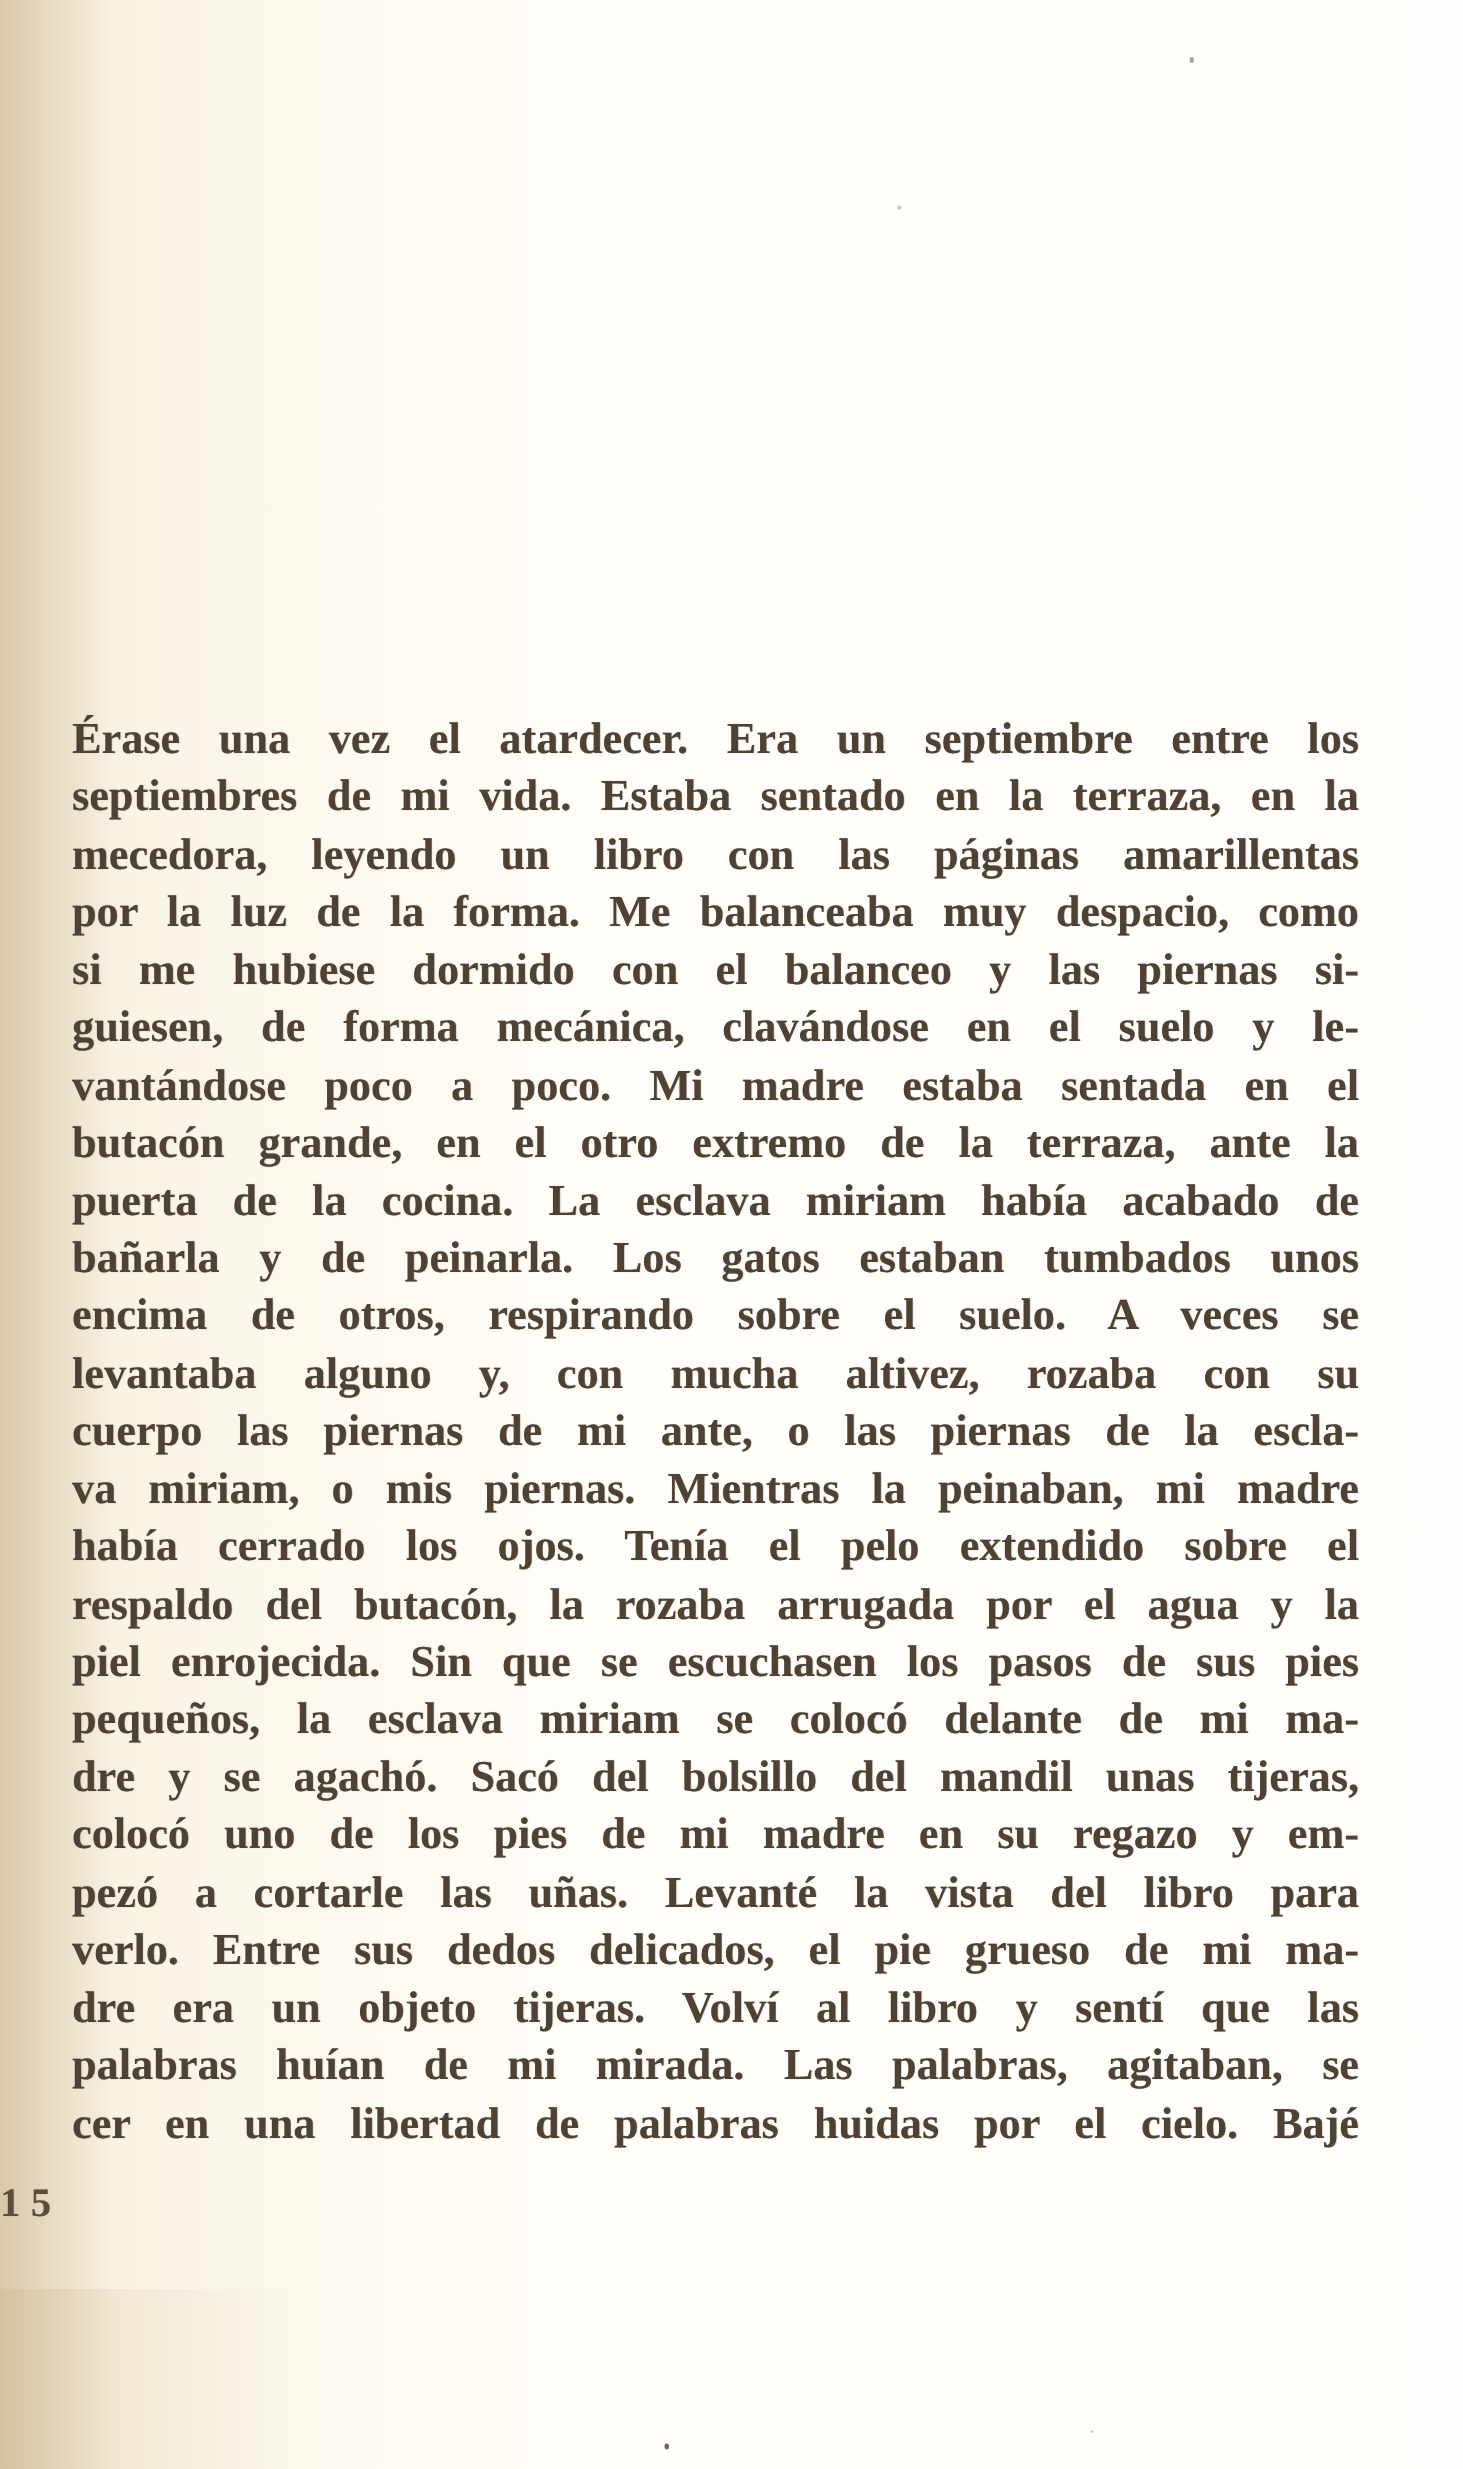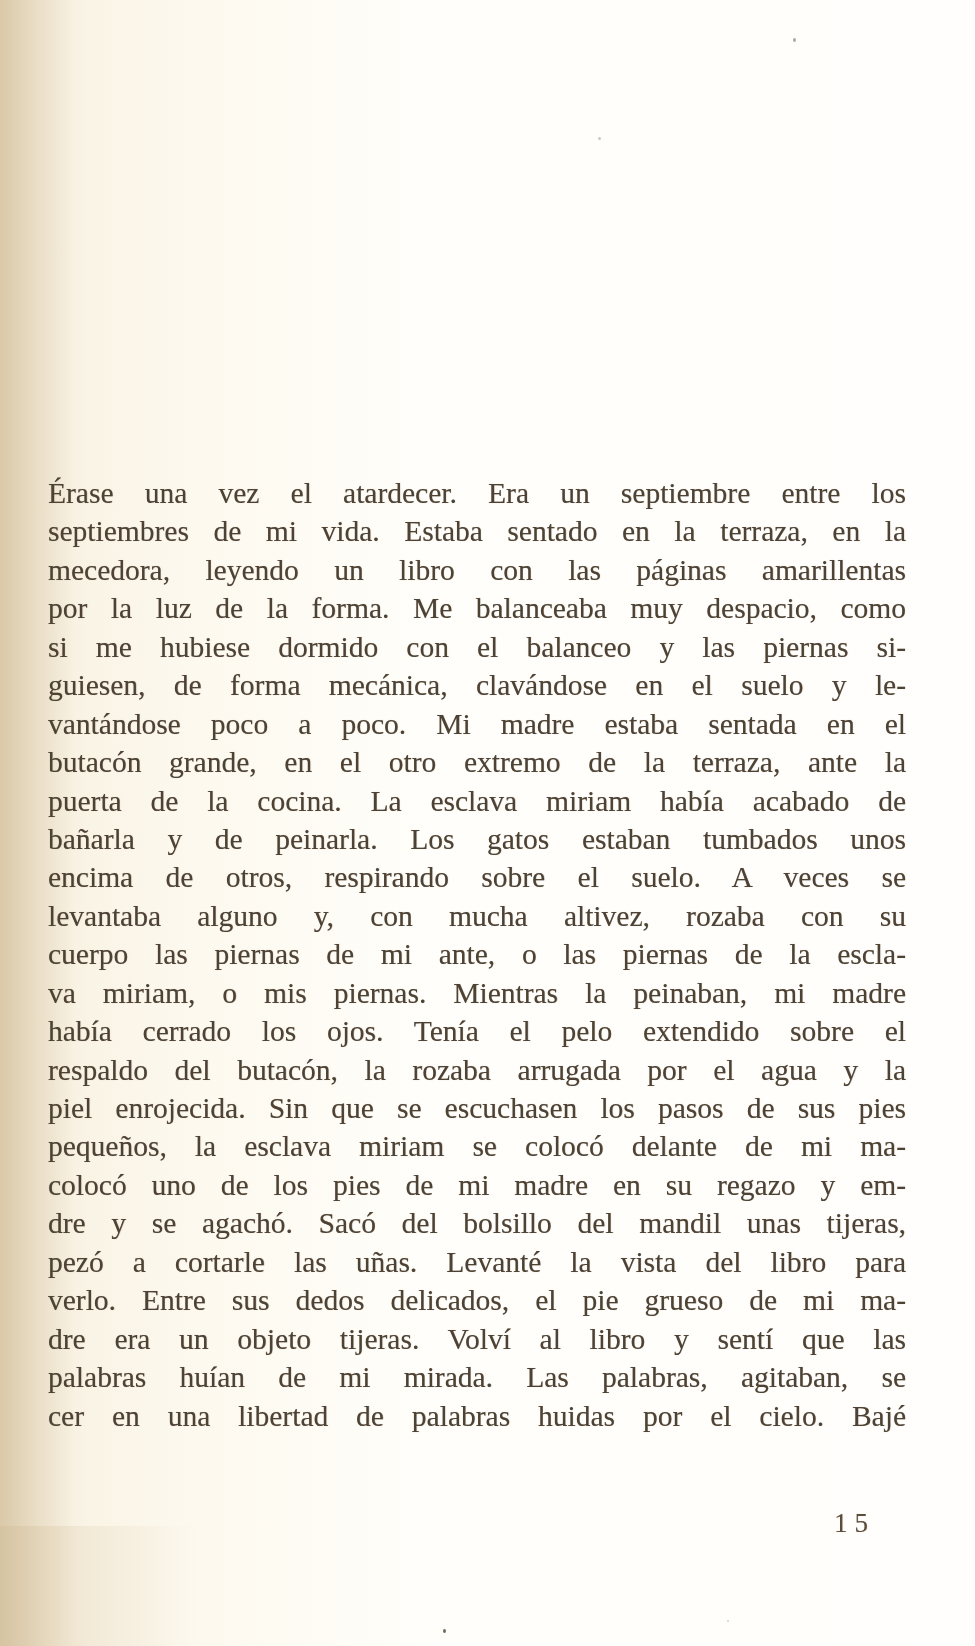--- a/index.html
+++ b/index.html
@@ -24,6 +24,7 @@
   .page {
     position: absolute;
     inset: 0;
+    font-weight: bold;
   }
   
   .edge-shadow {

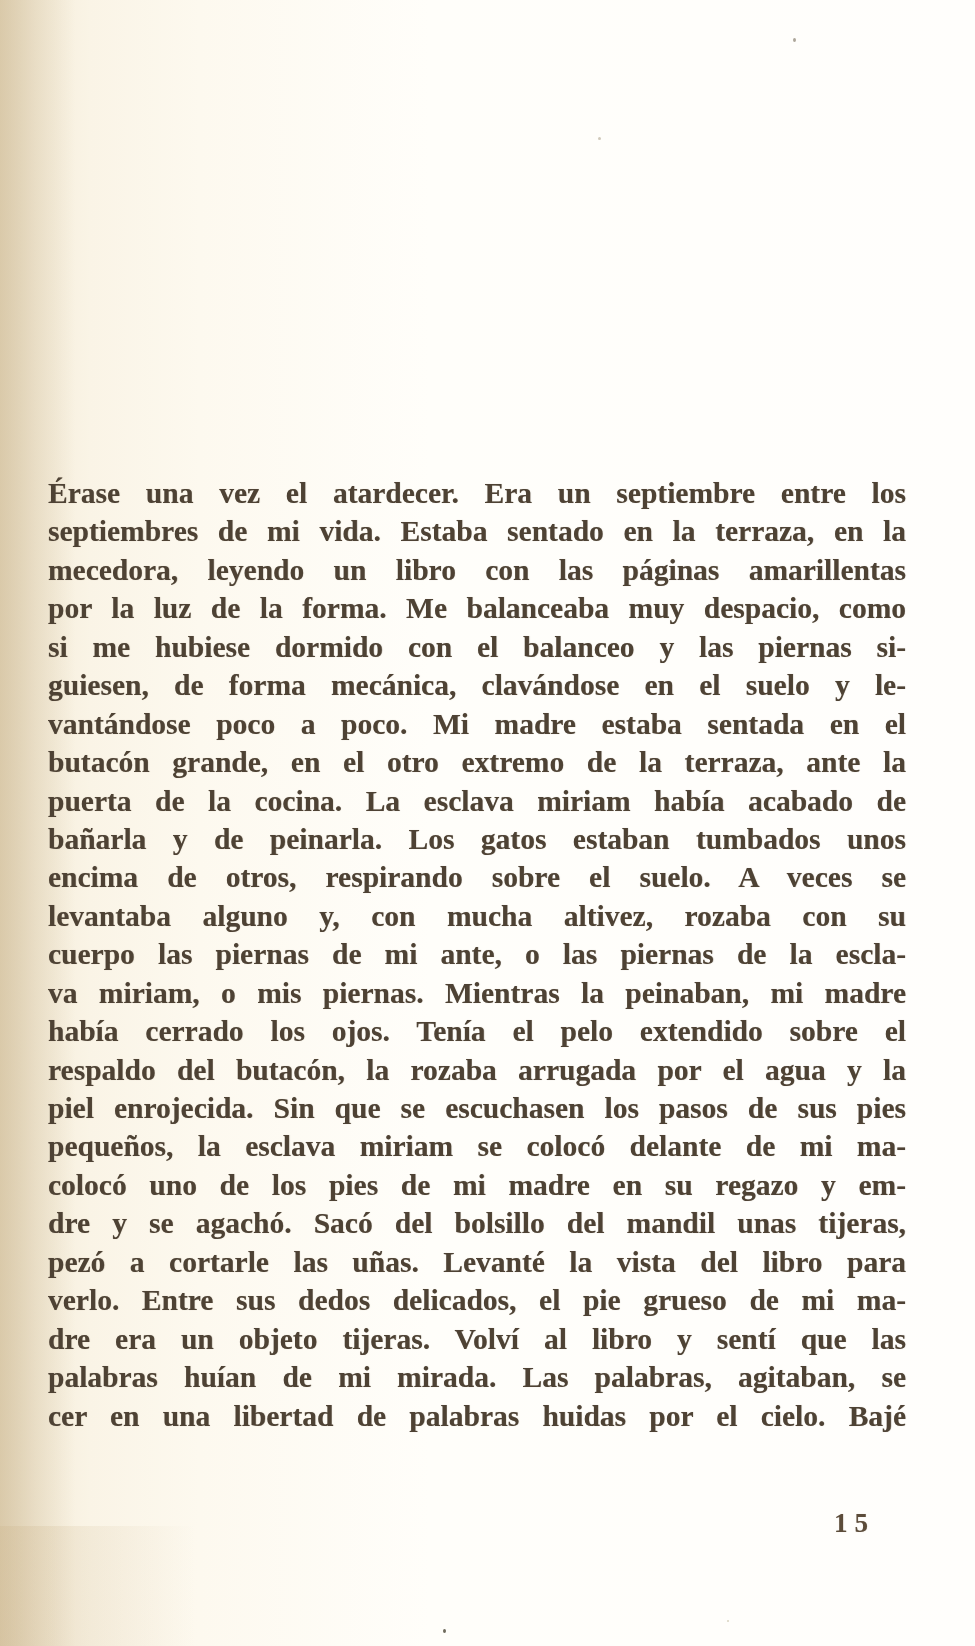--- a/index.html
+++ b/index.html
@@ -102,8 +102,8 @@
     <div class="text-line">respaldo del butacón, la rozaba arrugada por el agua y la</div>
     <div class="text-line">piel enrojecida. Sin que se escuchasen los pasos de sus pies</div>
     <div class="text-line">pequeños, la esclava miriam se colocó delante de mi ma-</div>
+    <div class="text-line">dre y se agachó. Sacó del bolsillo del mandil unas tijeras,</div>
     <div class="text-line">colocó uno de los pies de mi madre en su regazo y em-</div>
-    <div class="text-line">dre y se agachó. Sacó del bolsillo del mandil unas tijeras,</div>
     <div class="text-line">pezó a cortarle las uñas. Levanté la vista del libro para</div>
     <div class="text-line">verlo. Entre sus dedos delicados, el pie grueso de mi ma-</div>
     <div class="text-line">dre era un objeto tijeras. Volví al libro y sentí que las</div>

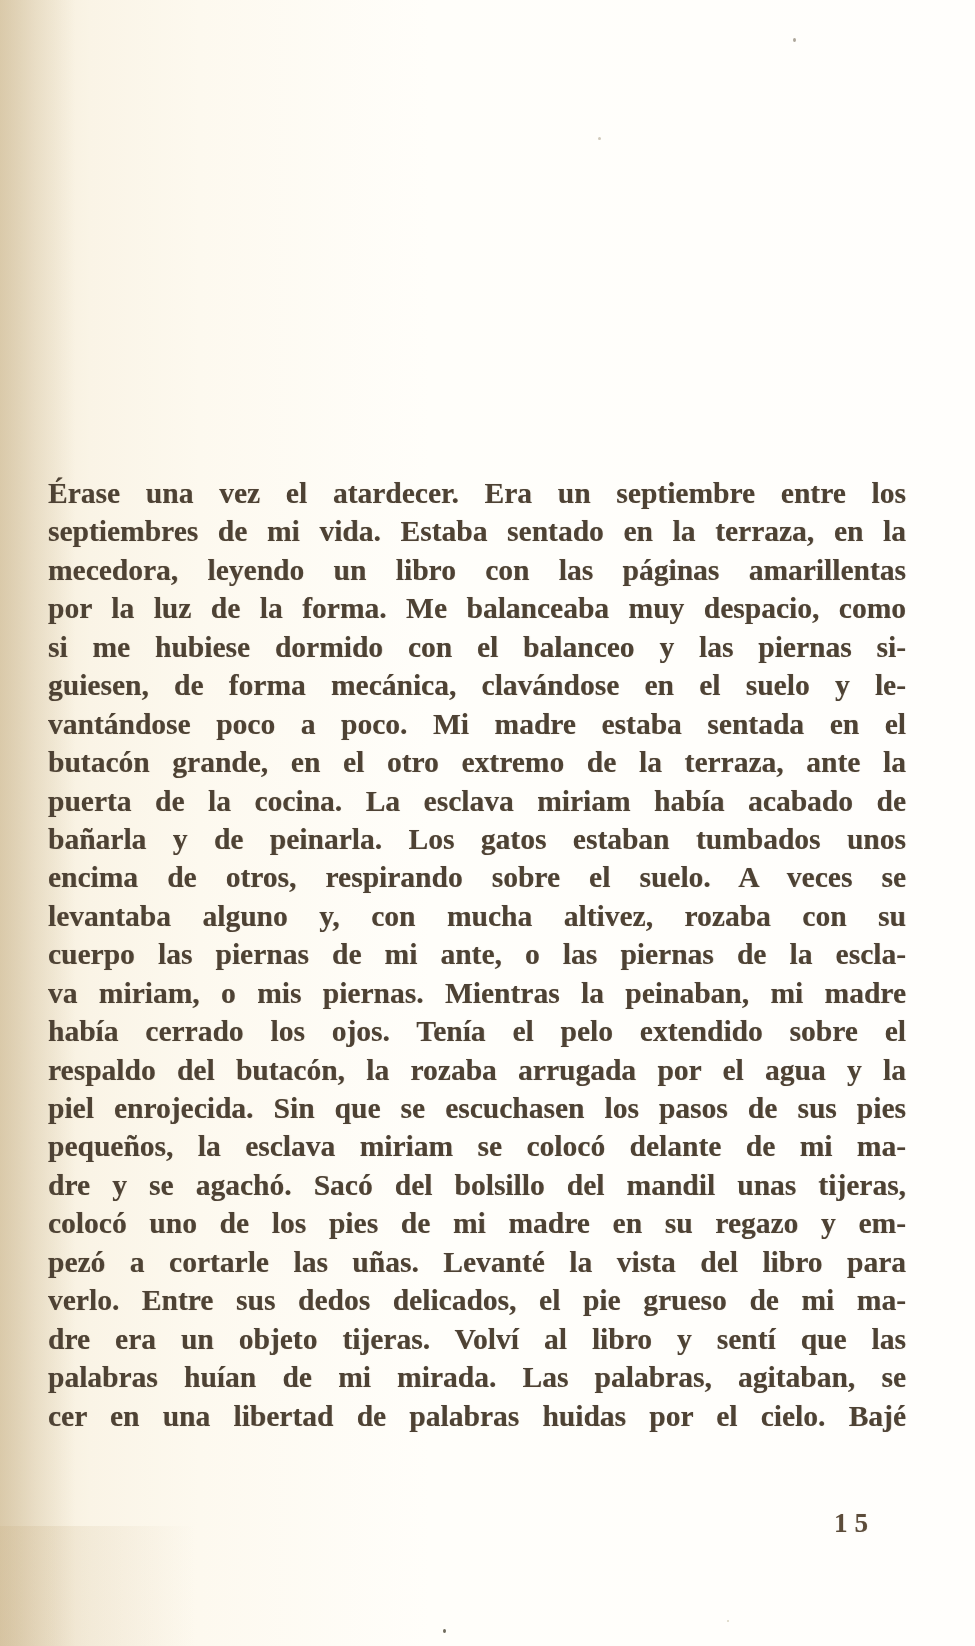--- a/index.html
+++ b/index.html
@@ -61,9 +61,9 @@
   .folio {
     position: absolute;
     left: 0;
-    top: 1508px;
+    top: 1453px;
     width: 875px;
-    text-align: right;
+    text-align: left;
     color: #5c4c3a;
     font-size: 27px;
     letter-spacing: 7px;

